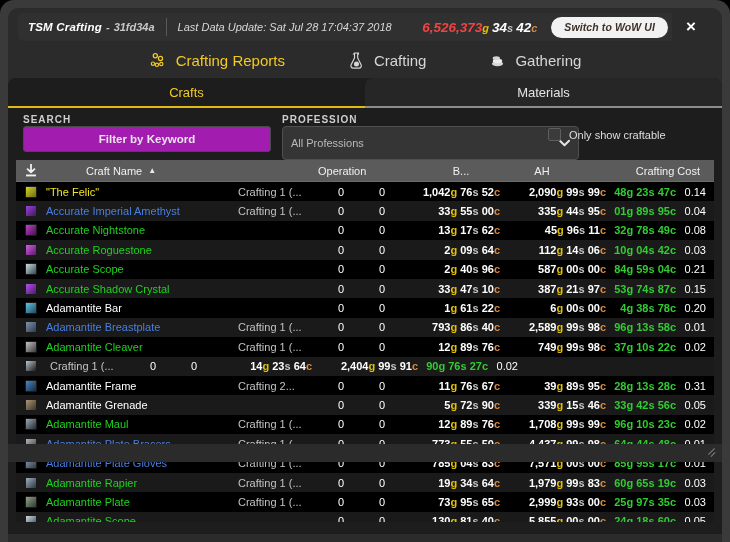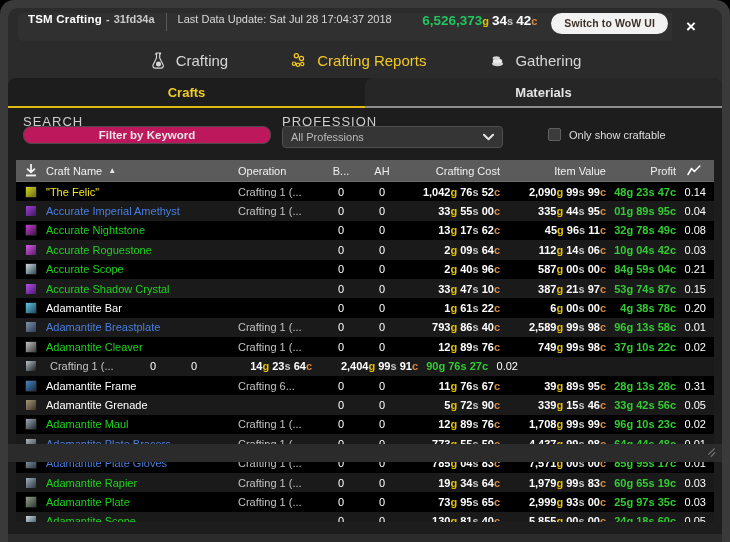--- a/index.html
+++ b/index.html
@@ -35,8 +35,9 @@
     background: #303030;
     border-radius: 5px;
     display: flex;
-    align-items: flex-start;
+    align-items: center;
     padding: 0 10px;
+    font-style: italic;
   }
   .title-app {
     color: #ffffff;

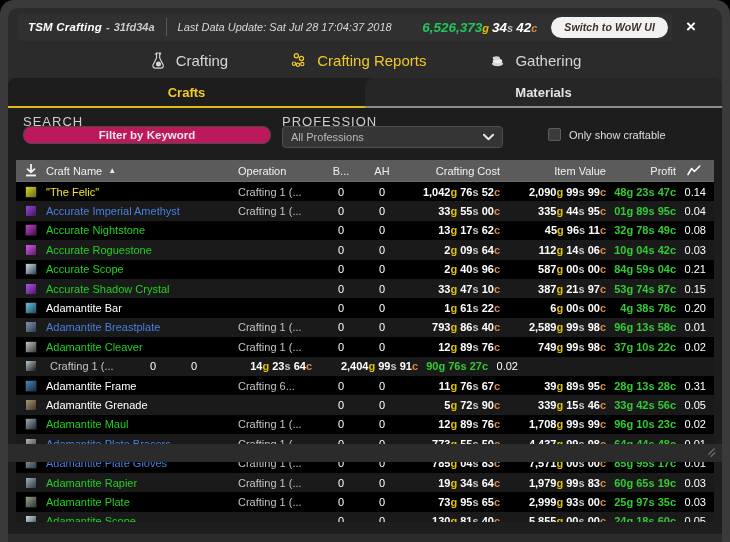--- a/index.html
+++ b/index.html
@@ -71,7 +71,7 @@
     display: flex;
     align-items: baseline;
   }
-  #money-display .gold-amt { color: #22c55e; }
+  #money-display .gold-amt { color: #ef4444; }
   .c-g { color: #e2c000; font-size: 11px; font-weight: bold; }
   .c-s { color: #c7c7c7; font-size: 11px; font-weight: bold; }
   .c-c { color: #d98a40; font-size: 11px; font-weight: bold; }

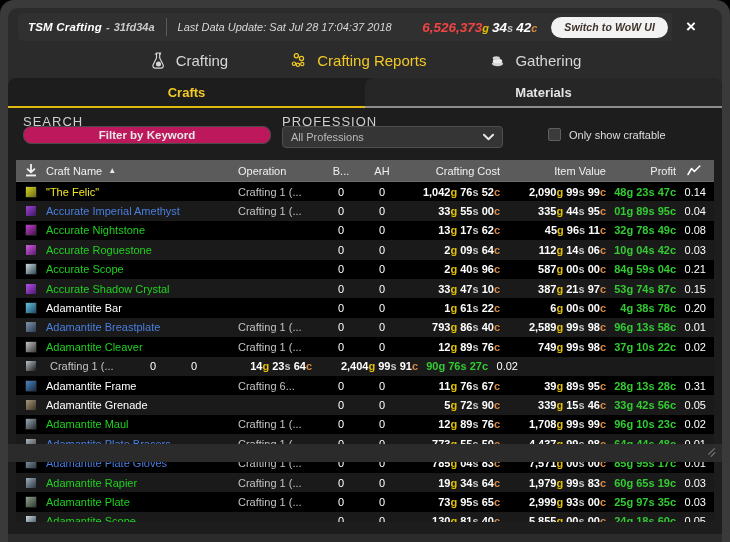--- a/index.html
+++ b/index.html
@@ -344,13 +344,6 @@
   <div id="close-button">×</div>
 
   <div id="main-nav">
-    <div class="nav-tab">
-      <svg class="nav-ico" viewBox="0 0 24 24">
-        <path d="M9.5 2.5h5v1.2h-1v5.1l4.3 8.6a3 3 0 0 1-2.7 4.3H7.9a3 3 0 0 1-2.7-4.3l4.3-8.6V3.7h-1z" fill="none" stroke="#d6d6d6" stroke-width="1.5"></path>
-        <circle cx="12" cy="16.5" r="3.2" fill="#d6d6d6"></circle>
-      </svg>
-      <span>Crafting</span>
-    </div>
     <div class="nav-tab active">
       <svg class="nav-ico" viewBox="0 0 24 24">
         <circle cx="8" cy="6" r="2.6" fill="none" stroke="#f2c925" stroke-width="1.6"></circle>
@@ -360,6 +353,13 @@
         <circle cx="15.5" cy="16.5" r="2.1" fill="none" stroke="#f2c925" stroke-width="1.5"></circle>
       </svg>
       <span>Crafting Reports</span>
+    </div>
+    <div class="nav-tab">
+      <svg class="nav-ico" viewBox="0 0 24 24">
+        <path d="M9.5 2.5h5v1.2h-1v5.1l4.3 8.6a3 3 0 0 1-2.7 4.3H7.9a3 3 0 0 1-2.7-4.3l4.3-8.6V3.7h-1z" fill="none" stroke="#d6d6d6" stroke-width="1.5"></path>
+        <circle cx="12" cy="16.5" r="3.2" fill="#d6d6d6"></circle>
+      </svg>
+      <span>Crafting</span>
     </div>
     <div class="nav-tab">
       <svg class="nav-ico" viewBox="0 0 24 24">

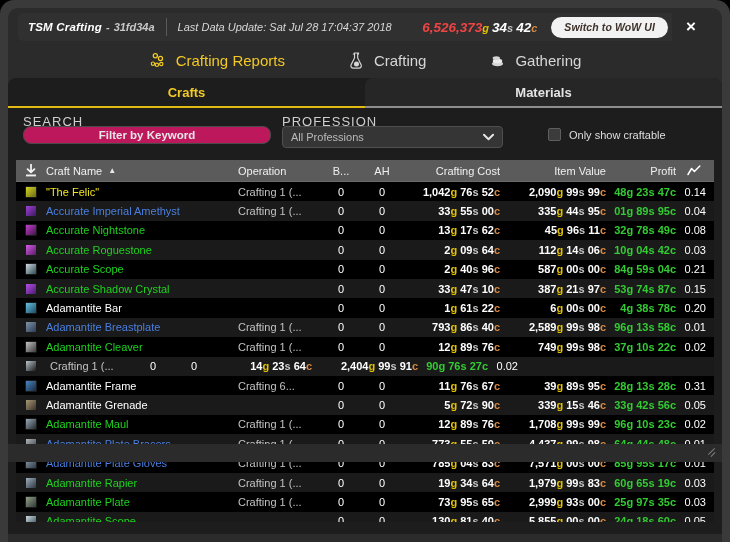--- a/index.html
+++ b/index.html
@@ -145,7 +145,7 @@
     align-items: center;
     justify-content: center;
     font-size: 13px;
-    font-weight: bold;
+    font-weight: normal;
     color: #e4e4e4;
     background: #262626;
     cursor: pointer;

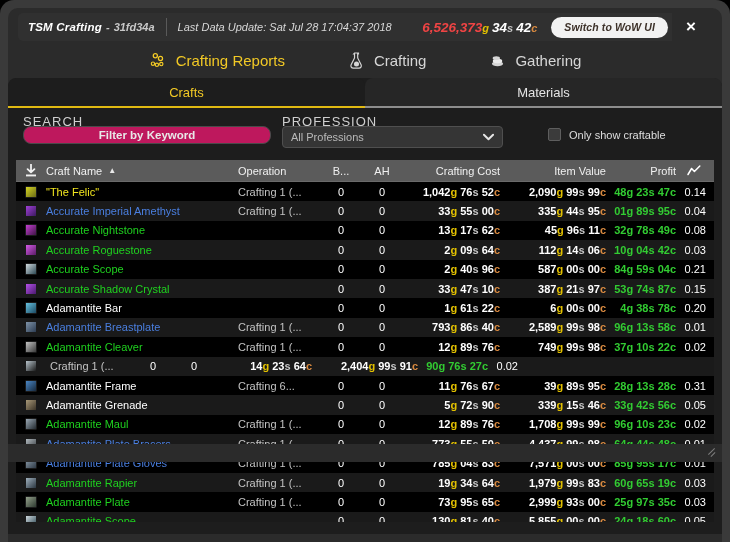--- a/index.html
+++ b/index.html
@@ -173,8 +173,8 @@
   }
   .field-label {
     position: absolute;
-    font-size: 13px;
-    font-weight: normal;
+    font-size: 10px;
+    font-weight: bold;
     letter-spacing: 1px;
     color: #cfcfcf;
   }

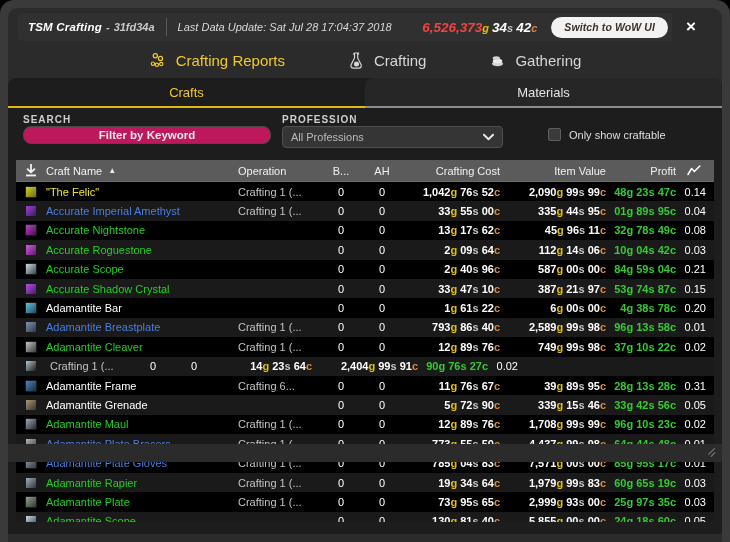--- a/index.html
+++ b/index.html
@@ -183,10 +183,10 @@
   #search-input {
     position: absolute;
     left: 15px; top: 18px;
-    width: 248px; height: 18px;
-    background: #be185d;
+    width: 248px; height: 26px;
+    background: #a21caf;
     border: 1px solid #4a4a4a;
-    border-radius: 8px;
+    border-radius: 3px;
     color: #e8e8e8;
     font-size: 11.5px;
     font-weight: bold;

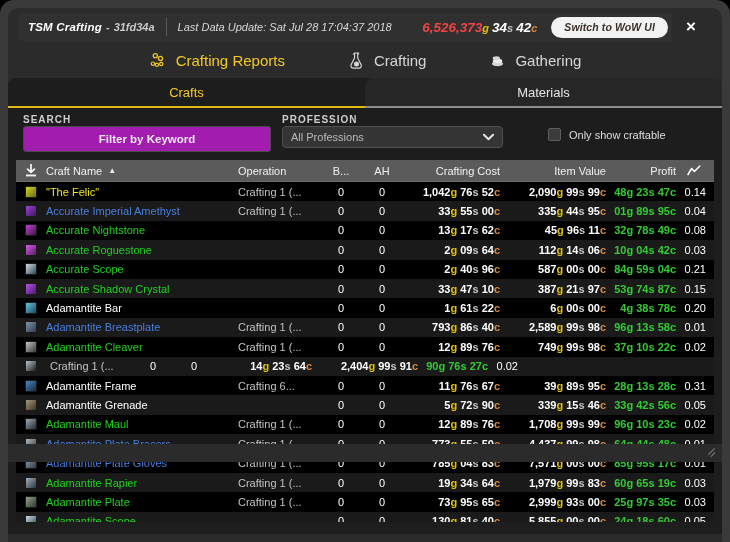--- a/index.html
+++ b/index.html
@@ -198,13 +198,13 @@
   #profession-select {
     position: absolute;
     left: 274px; top: 18px;
-    width: 221px; height: 22px;
+    width: 297px; height: 22px;
     background: #353535;
     border: 1px solid #4f4f4f;
     border-radius: 4px;
     display: flex;
     align-items: center;
-    padding: 4px 8px;
+    padding: 16px 8px;
     cursor: pointer;
   }
   #profession-value { color: #b9b9b9; font-size: 11px; }

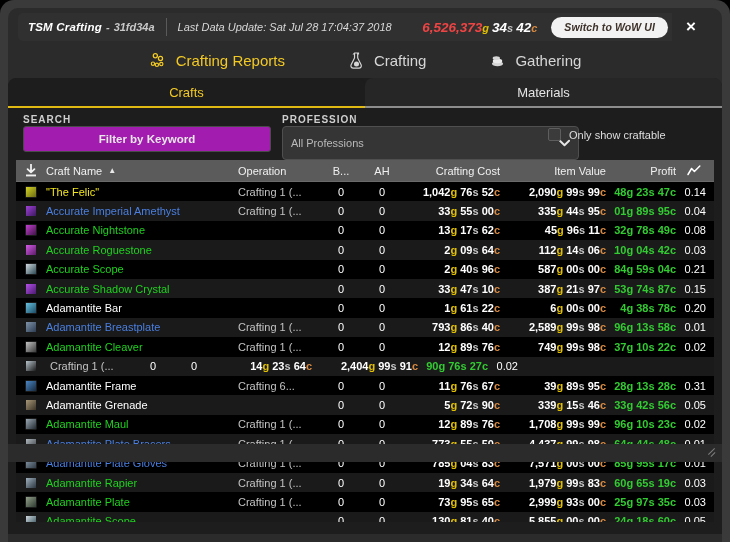--- a/index.html
+++ b/index.html
@@ -242,6 +242,7 @@
     background: #5b5b5b;
     align-items: center;
     border-bottom: 1px solid #6a6a6a;
+    gap: 40px;
   }
   .th {
     font-size: 11px;

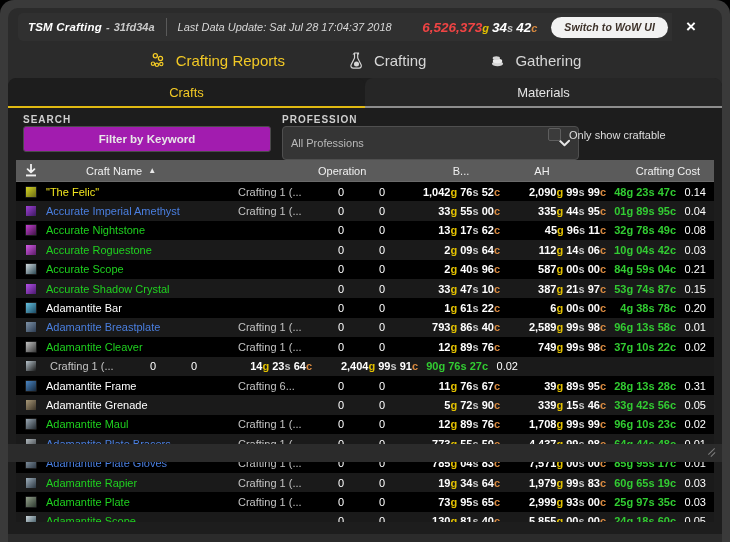--- a/index.html
+++ b/index.html
@@ -703,7 +703,7 @@
             </div>
             <div class="cell col-name" style="color:#ffffff">Adamantite Frame</div>
             <div class="cell col-op">
-              <span class="op-text">Crafting 6...</span>
+              <span class="op-text">Crafting 2...</span>
             </div>
             <div class="cell col-b c">
               <span class="num">0</span>

